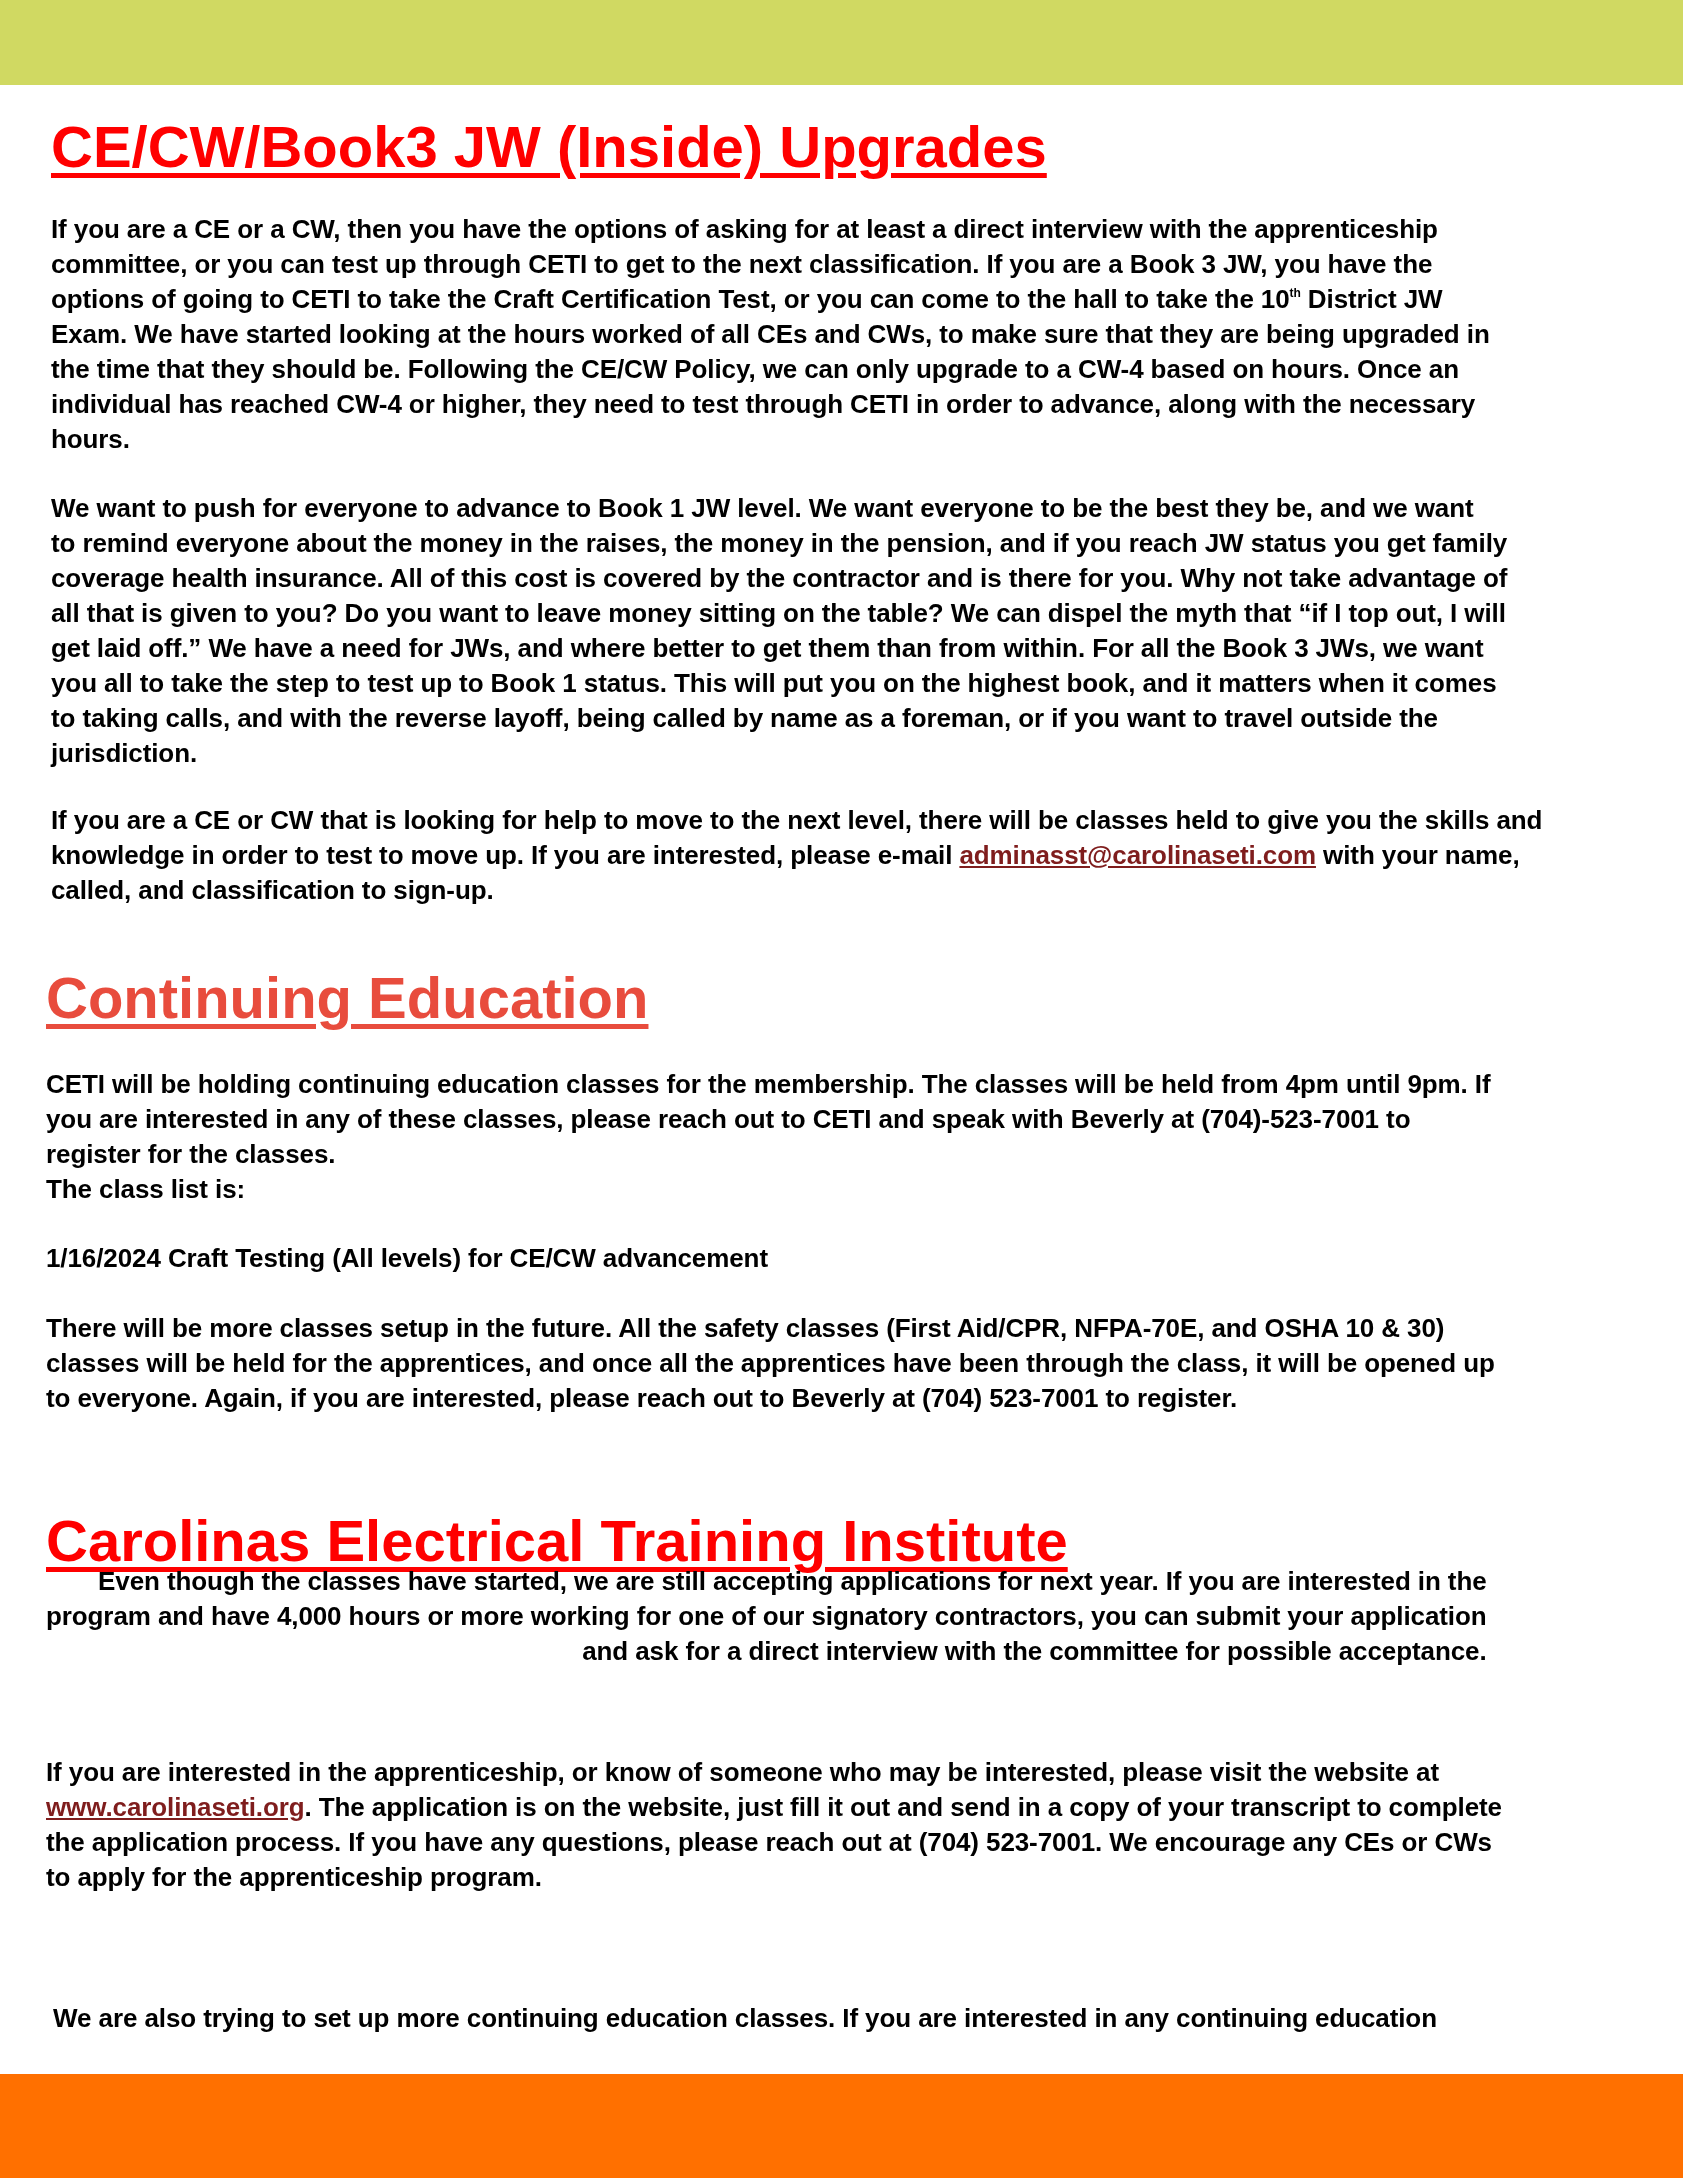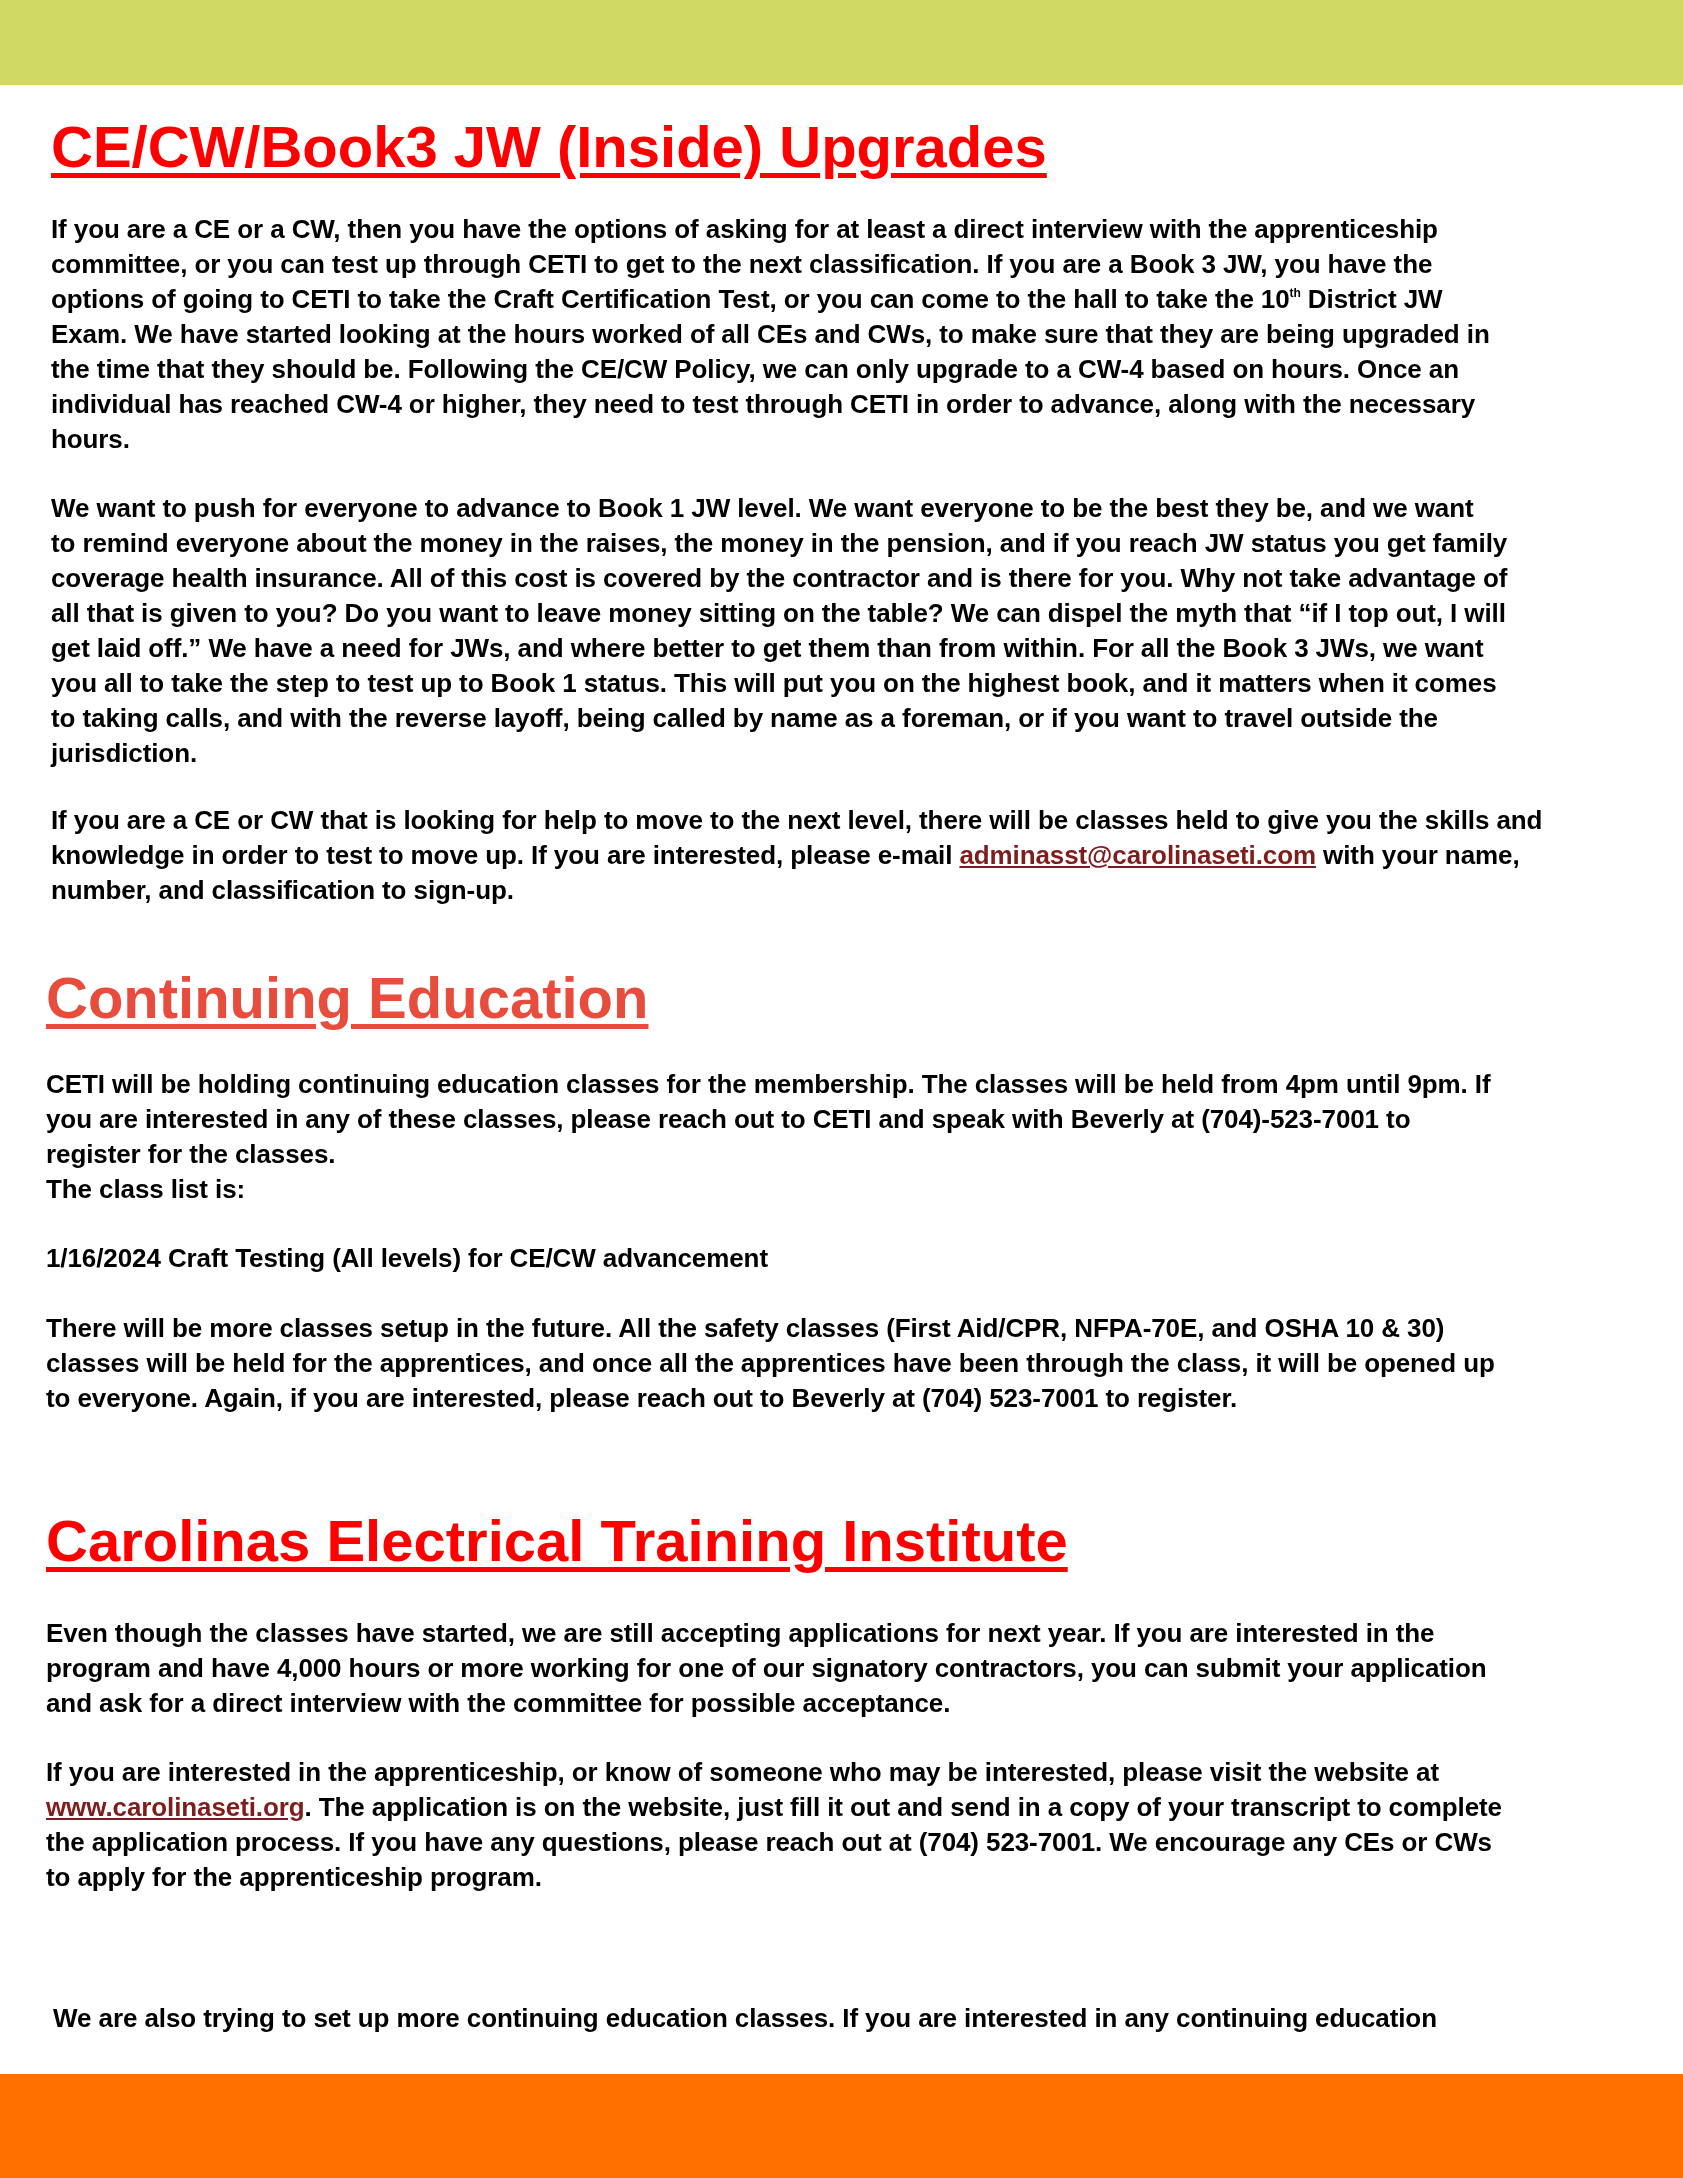--- a/index.html
+++ b/index.html
@@ -58,7 +58,7 @@
 <div class="para" style="left:51px; top:803px;">
   <span class="line">If you are a CE or CW that is looking for help to move to the next level, there will be classes held to give you the skills and</span>
   <span class="line"><span>knowledge in order to test to move up. If you are interested, please e-mail </span><a>adminasst@carolinaseti.com</a><span> with your name,</span></span>
-  <span class="line">number, and classification to sign-up.</span>
+  <span class="line">called, and classification to sign-up.</span>
 </div>
 
 <h2 class="heading h-coral" style="left:46px; top:968px;">Continuing Education</h2>

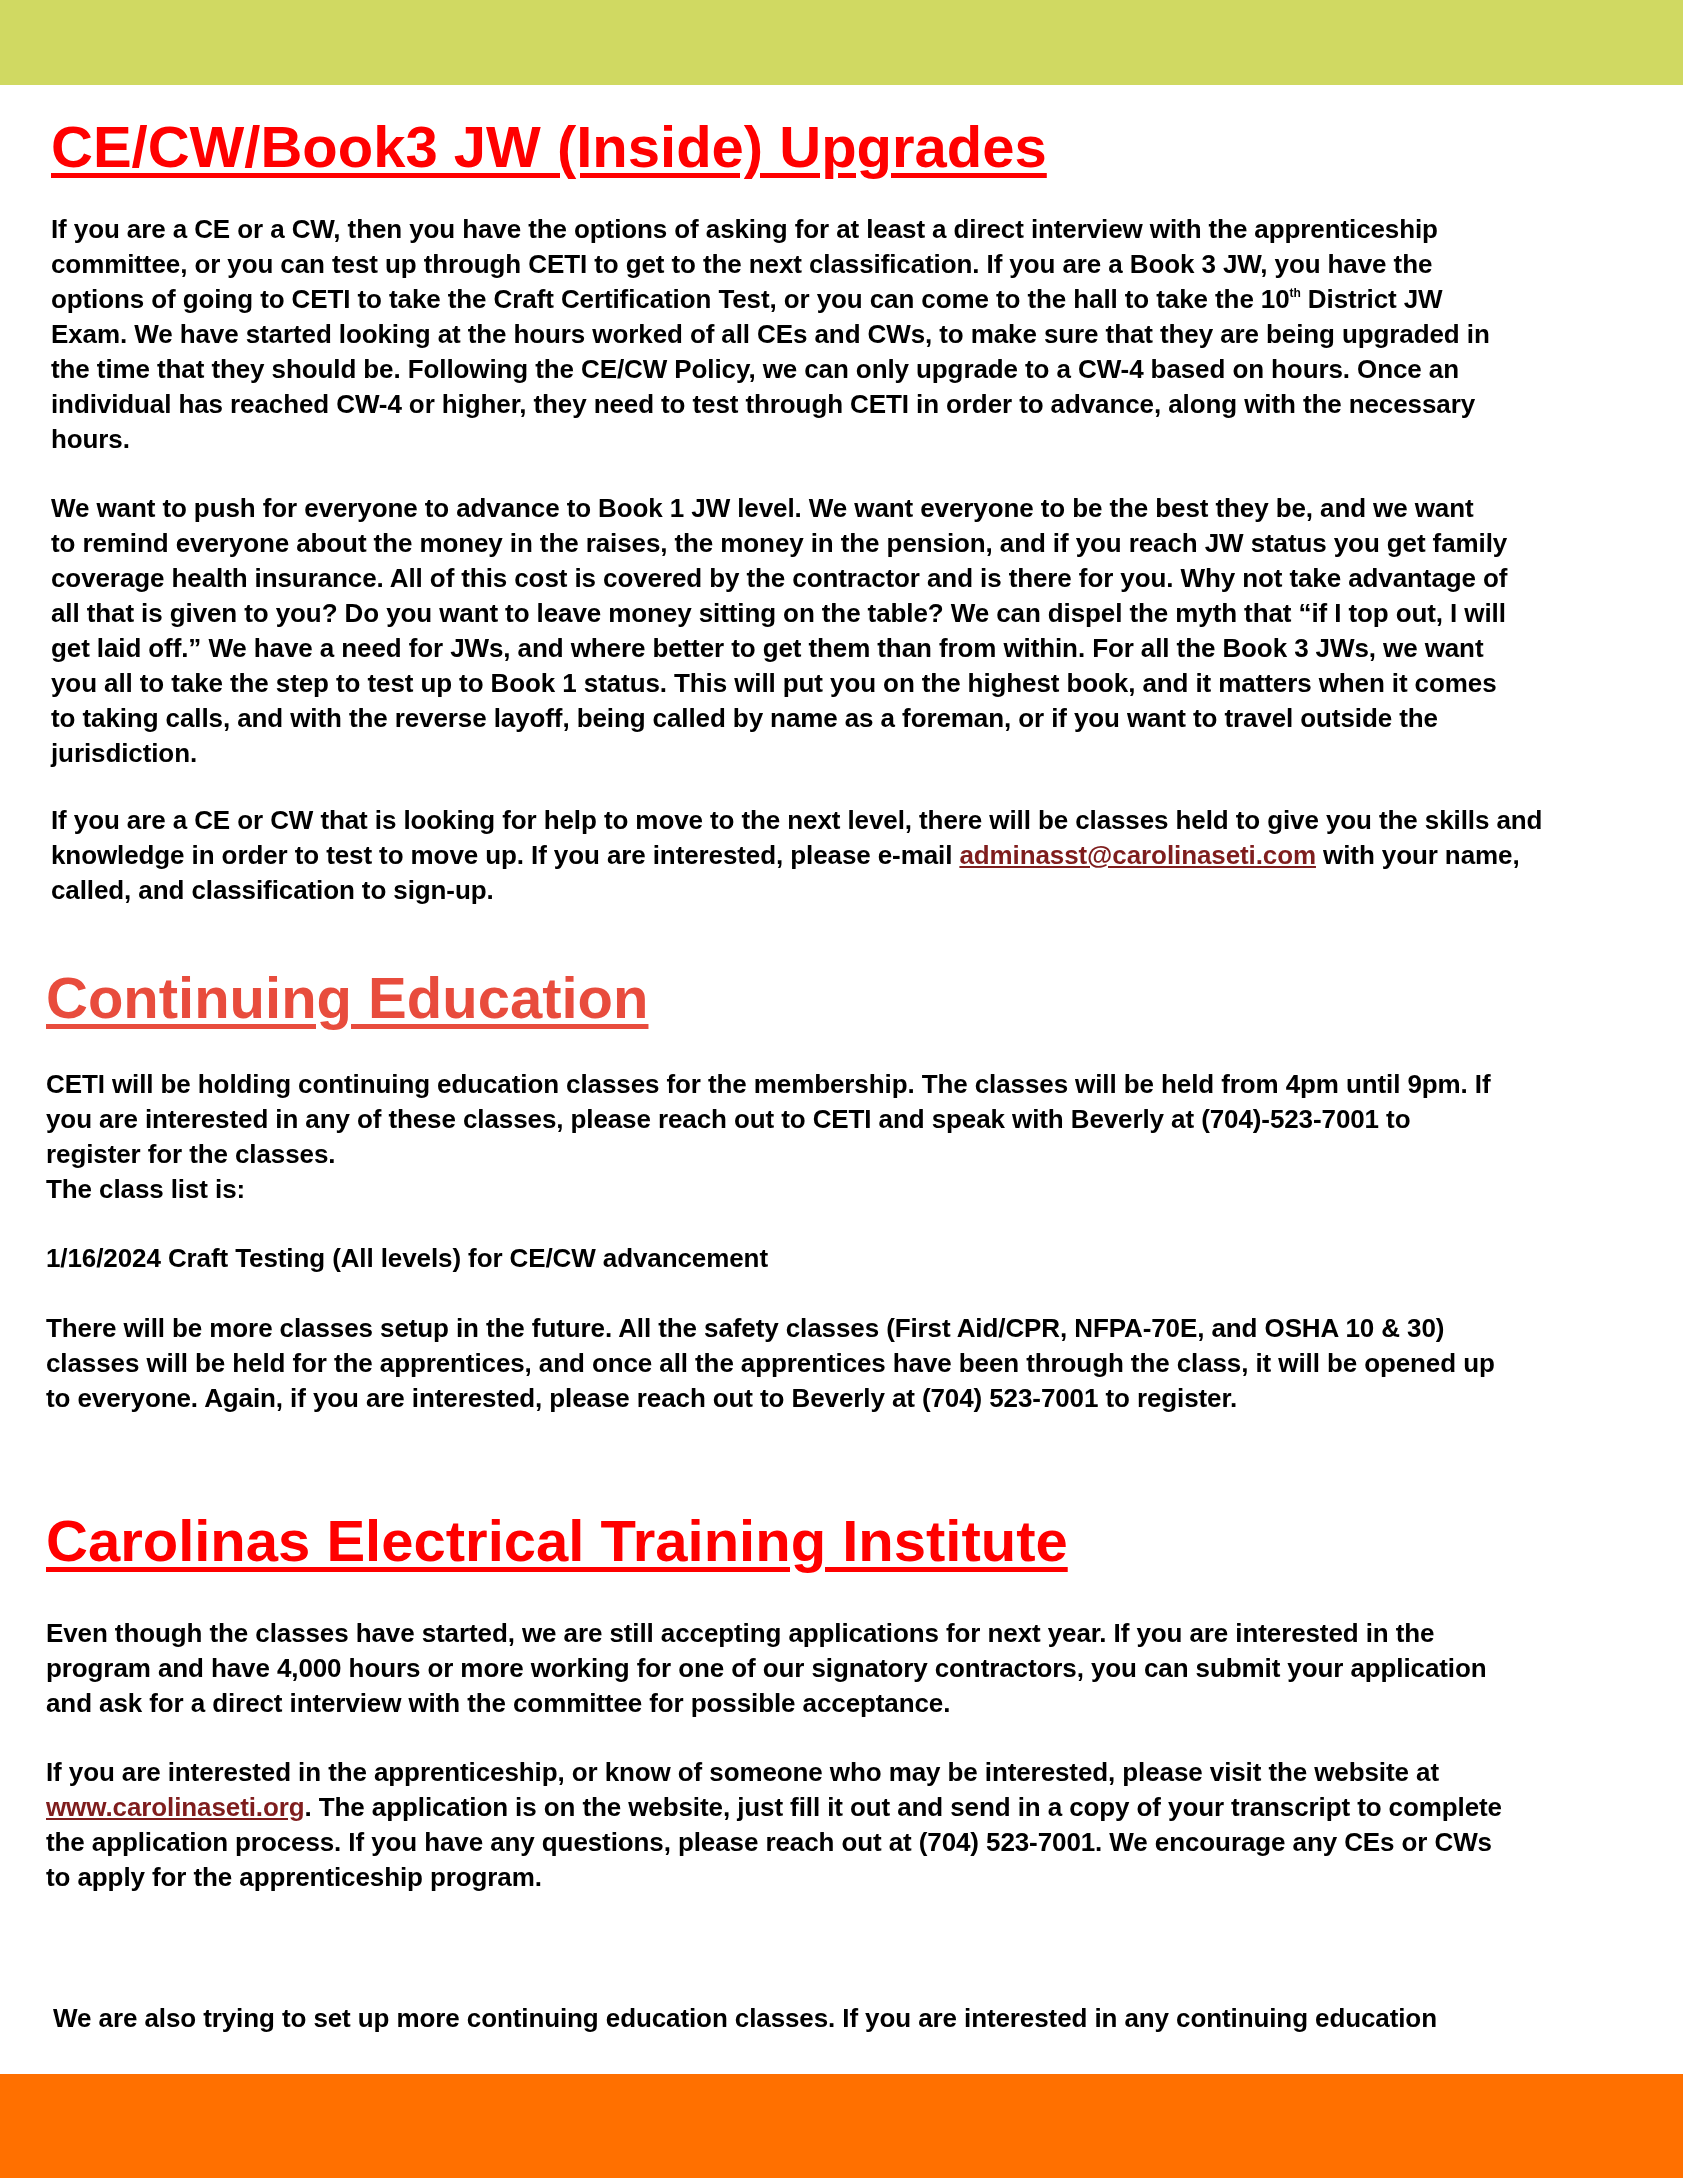--- a/index.html
+++ b/index.html
@@ -82,7 +82,7 @@
 
 <h2 class="heading h-red" style="left:46px; top:1511px;">Carolinas Electrical Training Institute</h2>
 
-<div class="para" style="left:46px; top:1616px;">
+<div class="para" style="left:46px; top:1564px;text-align:right;">
   <span class="line">Even though the classes have started, we are still accepting applications for next year.  If you are interested in the</span>
   <span class="line">program and have 4,000 hours or more working for one of our signatory contractors, you can submit your application</span>
   <span class="line">and ask for a direct interview with the committee for possible acceptance.</span>

